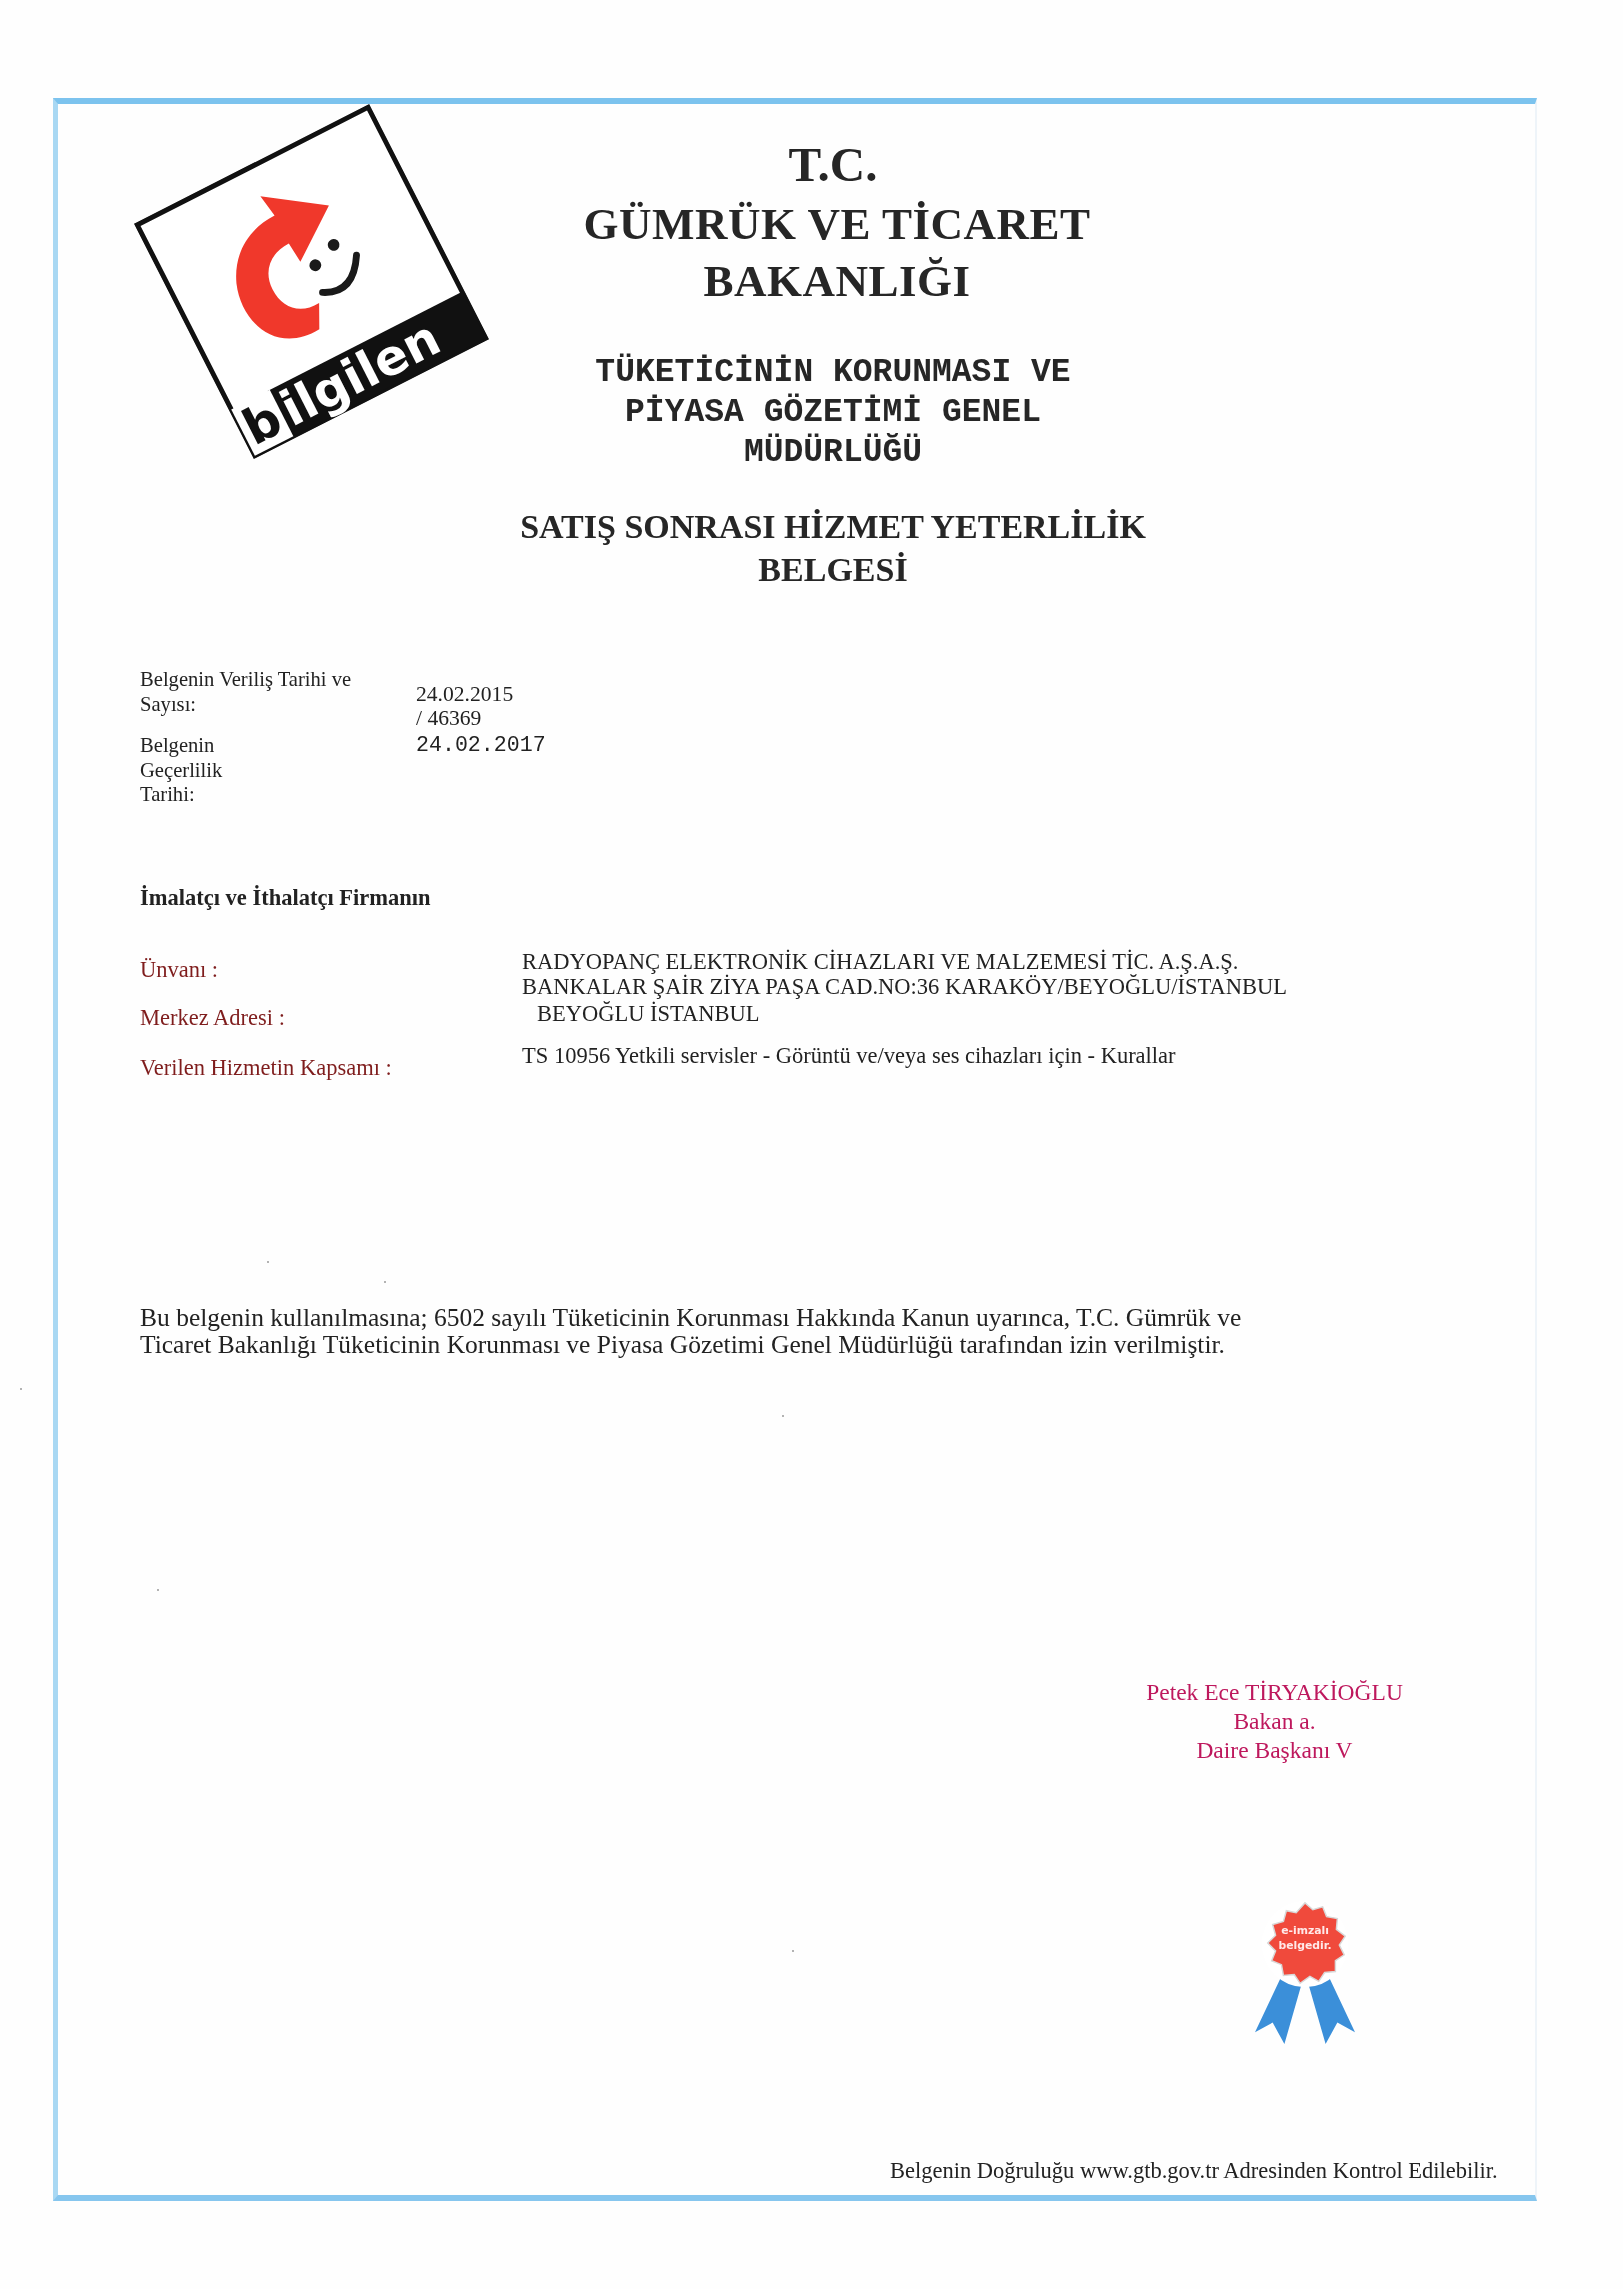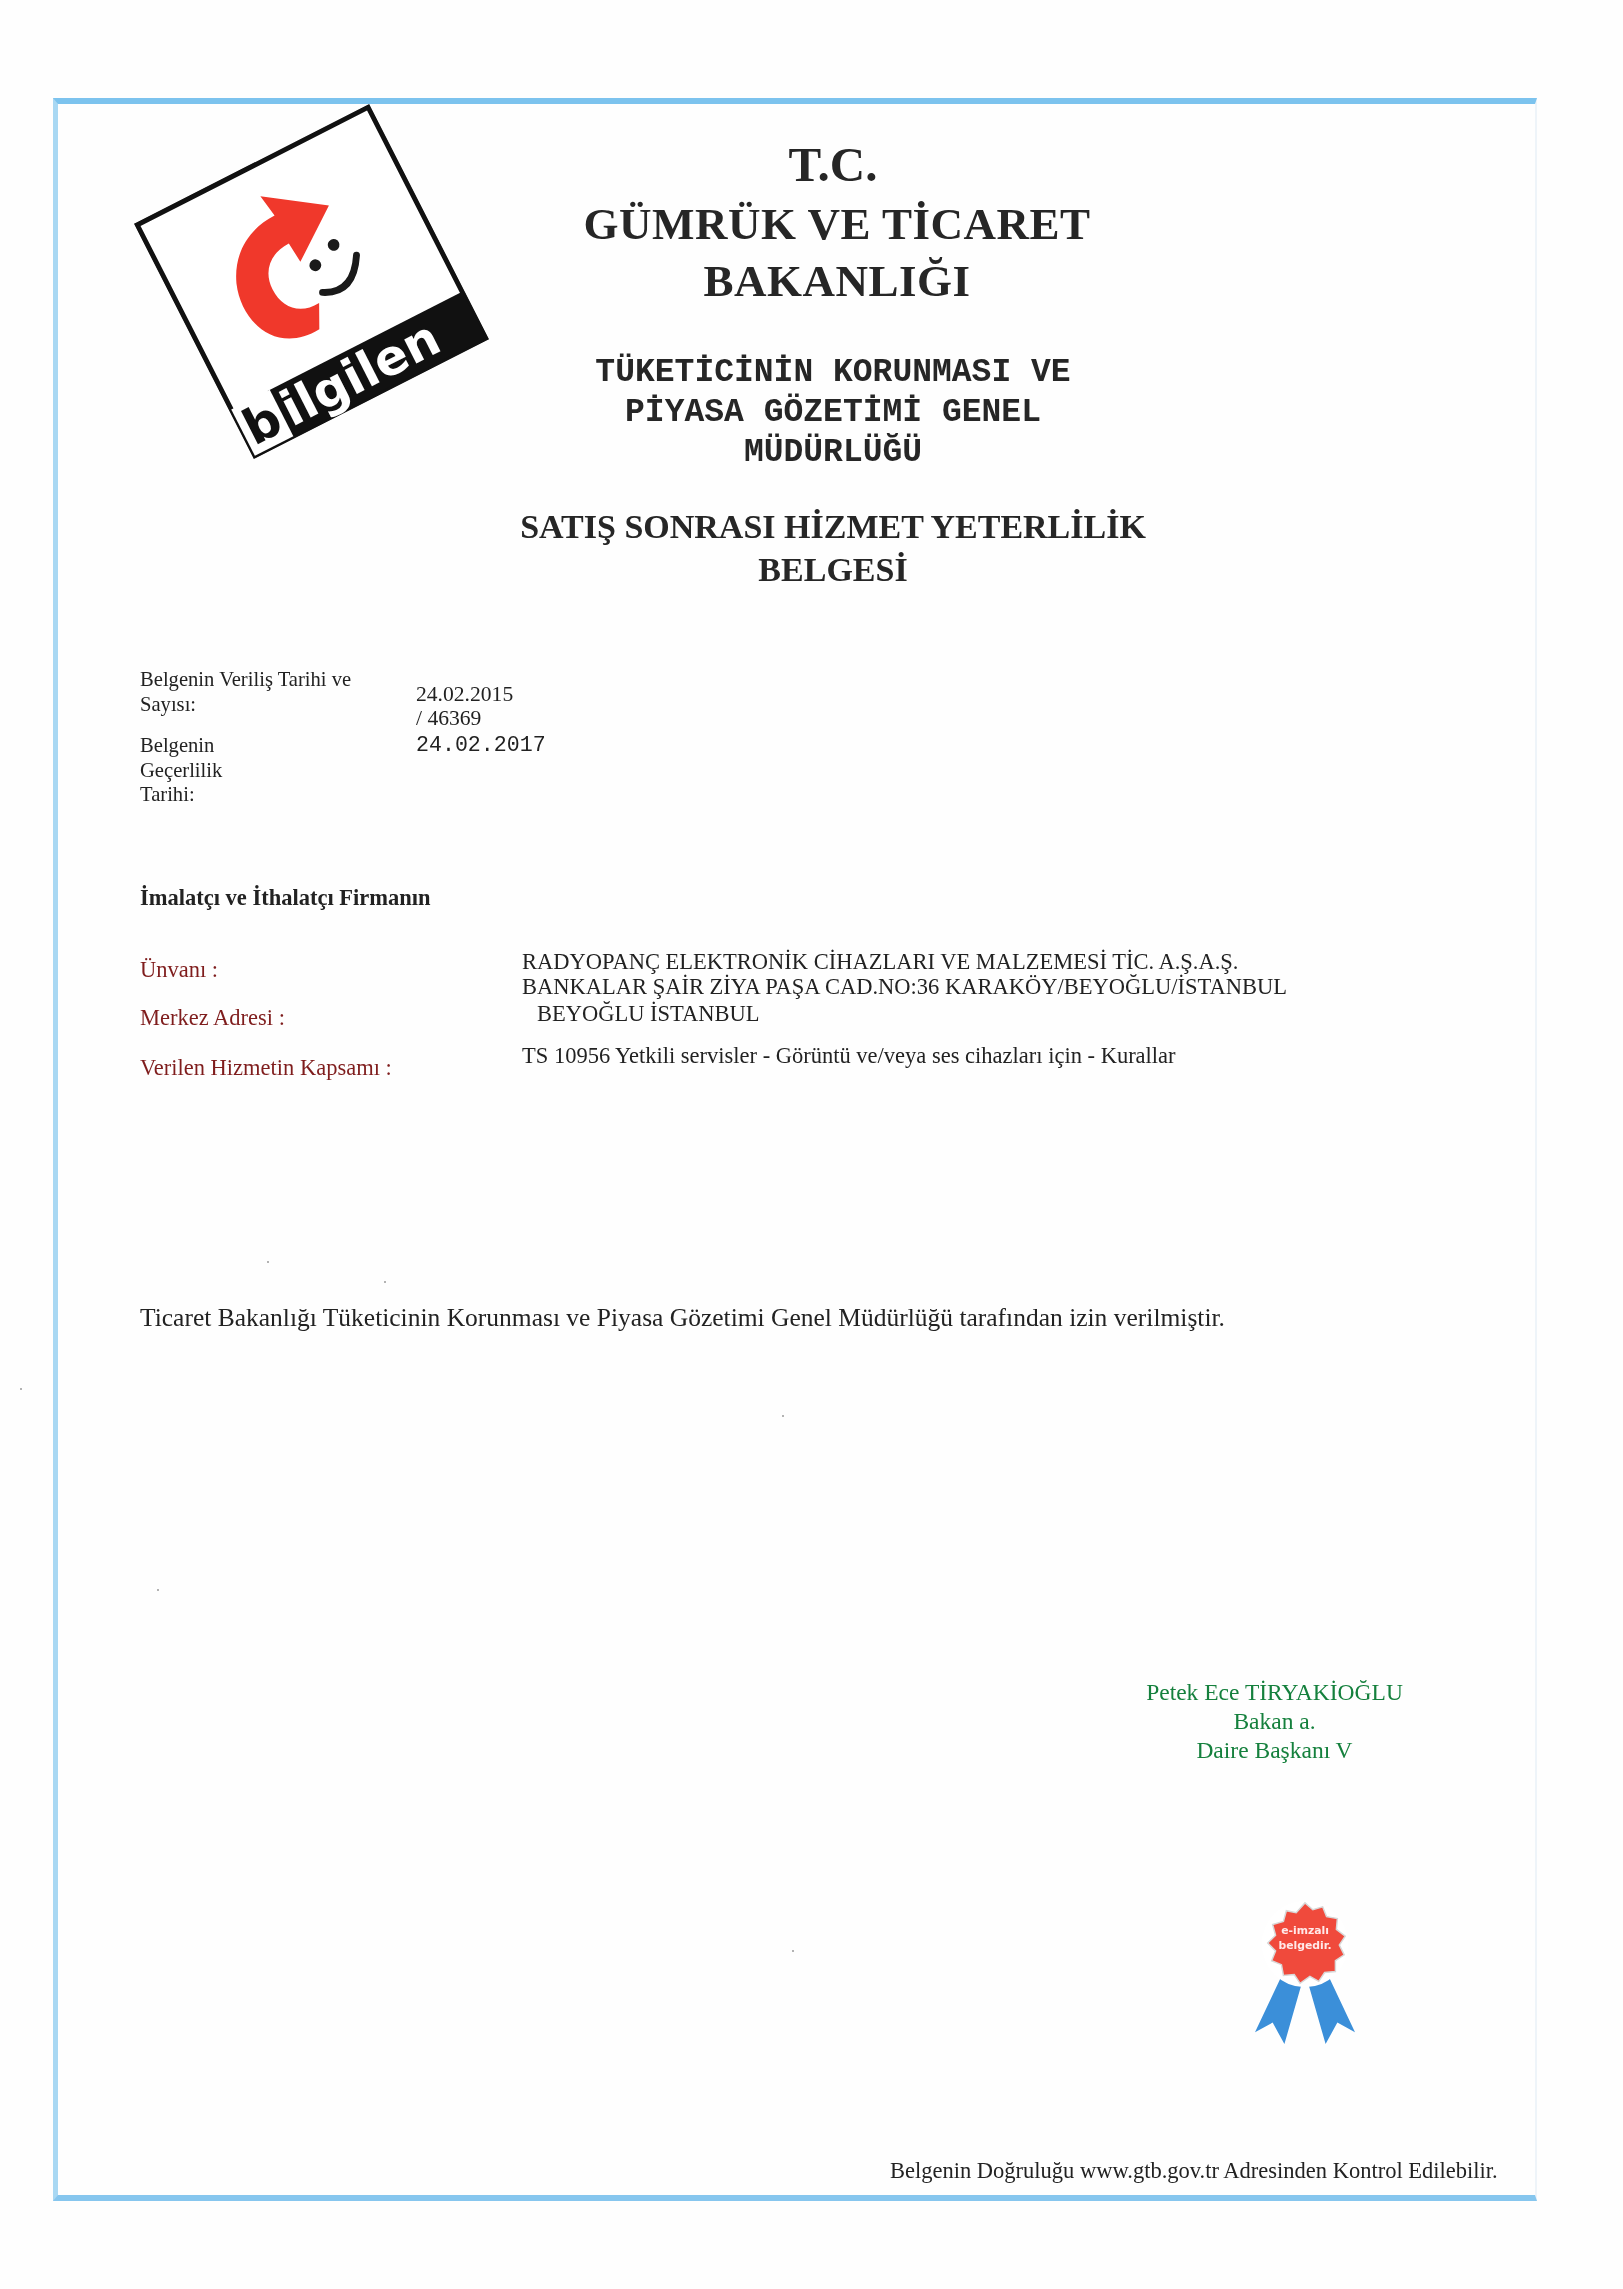--- a/index.html
+++ b/index.html
@@ -242,6 +242,7 @@
   <div class="val" style="left:522px; top:1043px;">TS 10956 Yetkili servisler - Görüntü ve/veya ses cihazları için - Kurallar</div>
 
   <div class="paragraph">
+    <div>Bu belgenin kullanılmasına; 6502 sayılı Tüketicinin Korunması Hakkında Kanun uyarınca, T.C. Gümrük ve</div>
     <div>Ticaret Bakanlığı Tüketicinin Korunması ve Piyasa Gözetimi Genel Müdürlüğü tarafından izin verilmiştir.</div>
   </div>
 

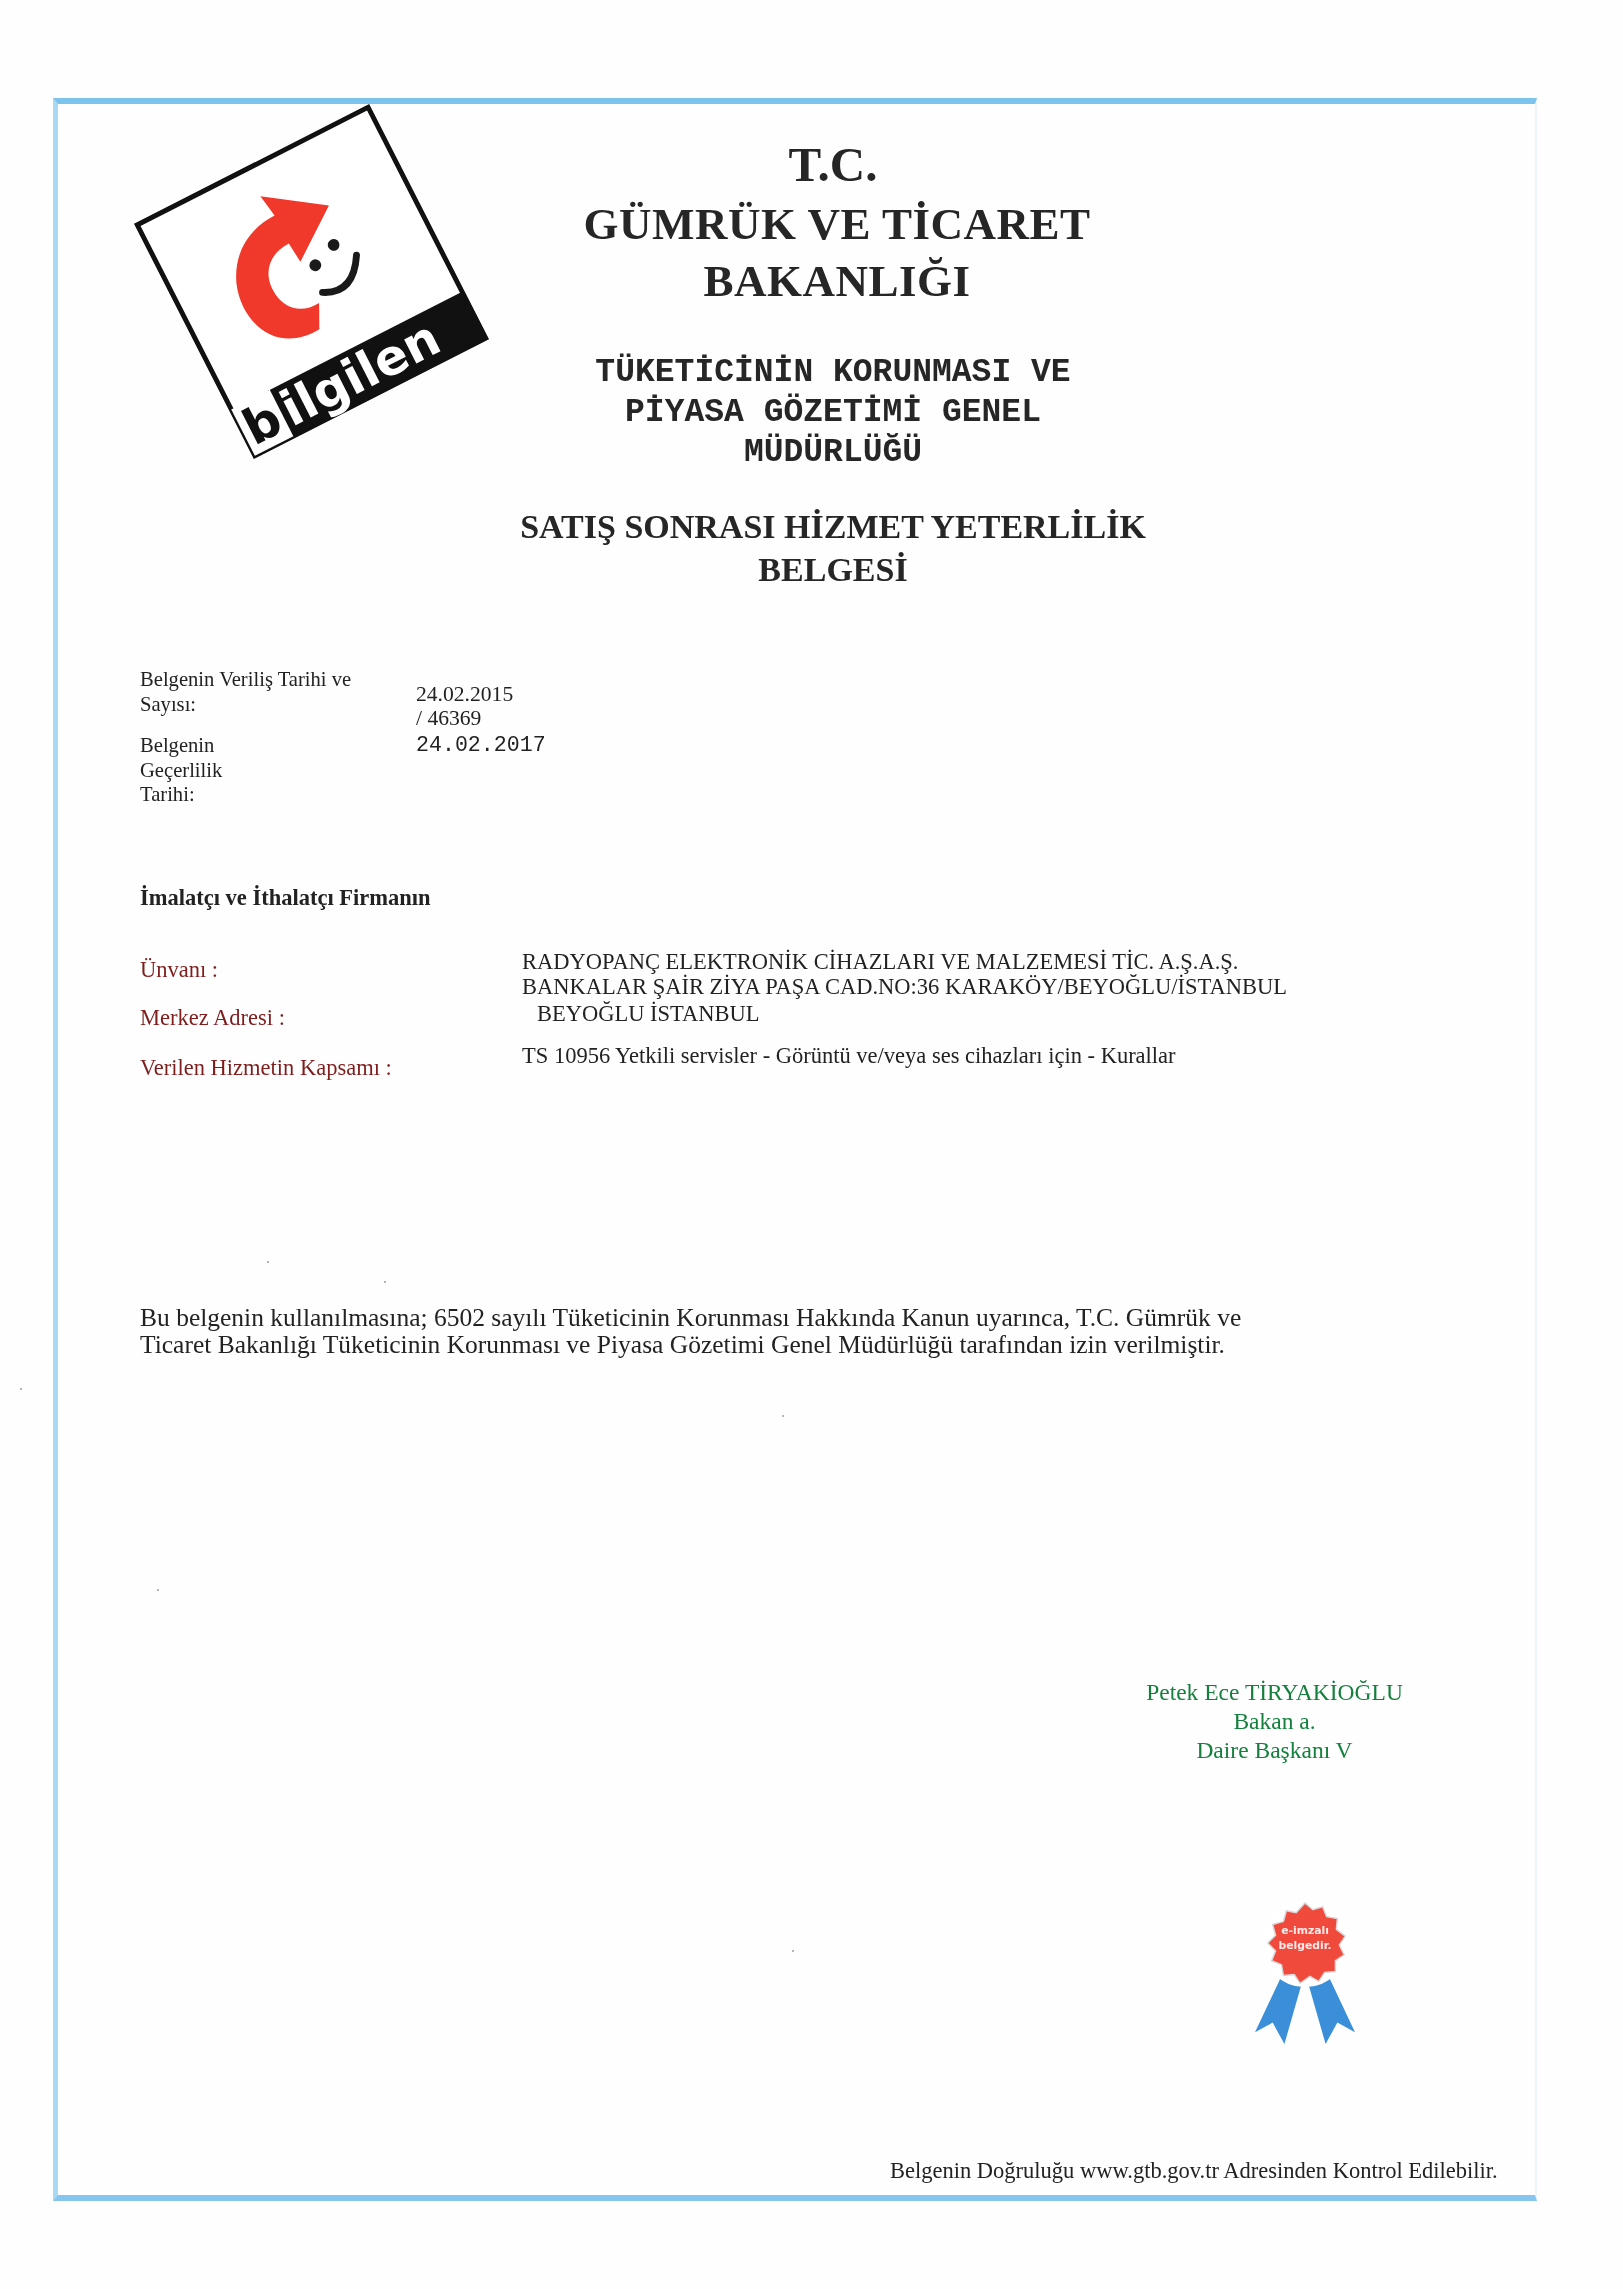--- a/index.html
+++ b/index.html
@@ -143,7 +143,7 @@
       text-align: center;
       font-size: 23.5px;
       line-height: 29px;
-      color: #15803d;
+      color: #be185d;
     }
 
     .seal {

